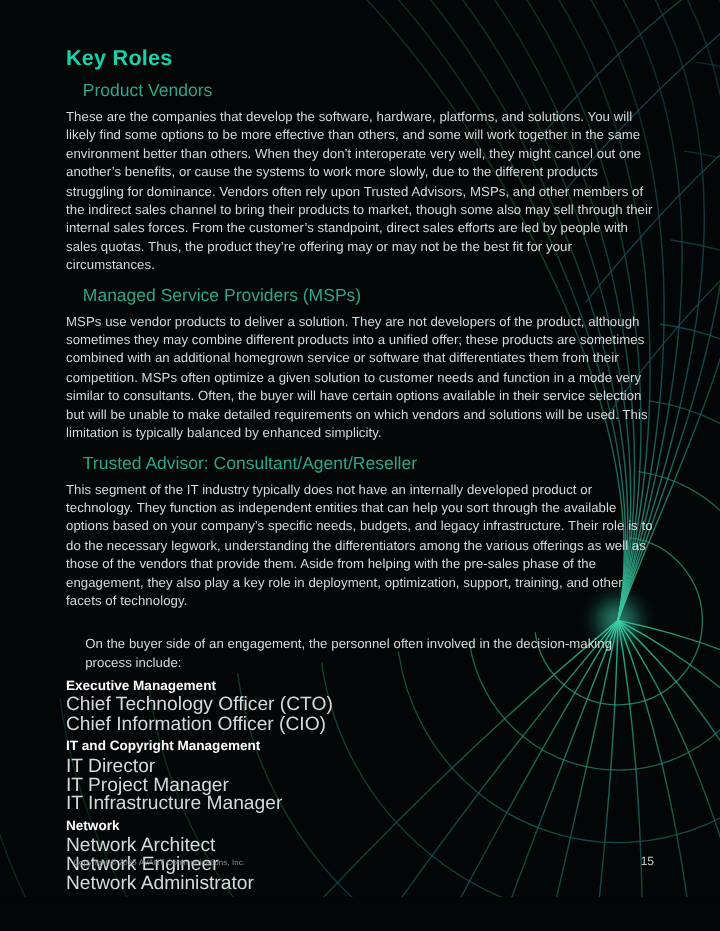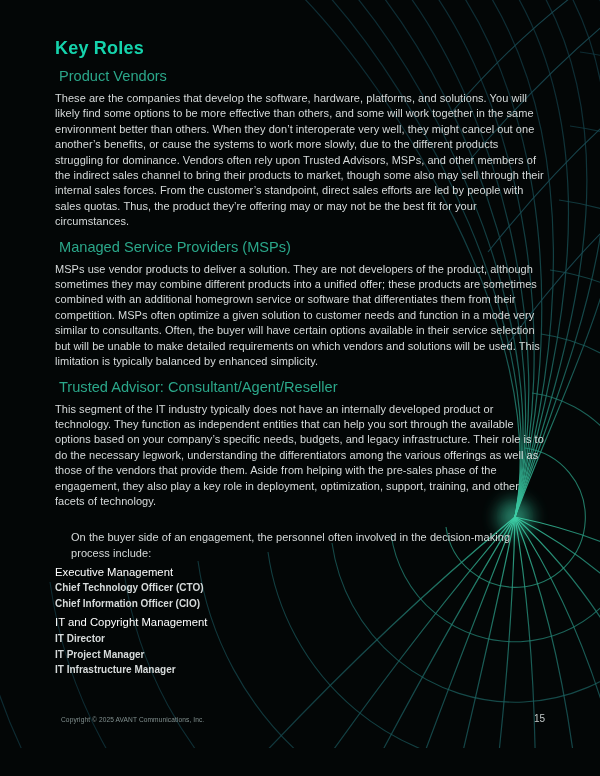--- a/index.html
+++ b/index.html
@@ -16,7 +16,7 @@
   }
   h2.sec-heading {
     font-size:14.6px; font-weight:400; color:#2ba78a;
-    margin:9px 0 6px 4px; line-height:17px;
+    margin:9px 0 6px 14px; line-height:17px;
   }
   p.sec-body {
     font-size:11px; line-height:15.4px; color:#d6dada;

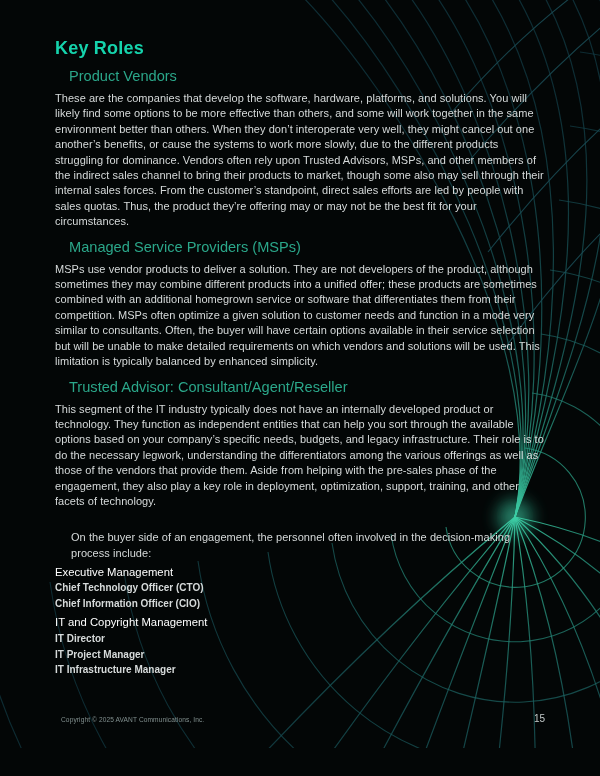--- a/index.html
+++ b/index.html
@@ -28,7 +28,7 @@
   }
   .role-group { margin:0; }
   .group-label {
-    font-size:11.3px; font-weight:400; color:#ffffff;
+    font-size:11.3px; font-weight:700; color:#ffffff;
     line-height:15.7px; margin-top:3.5px;
   }
   .role-item {

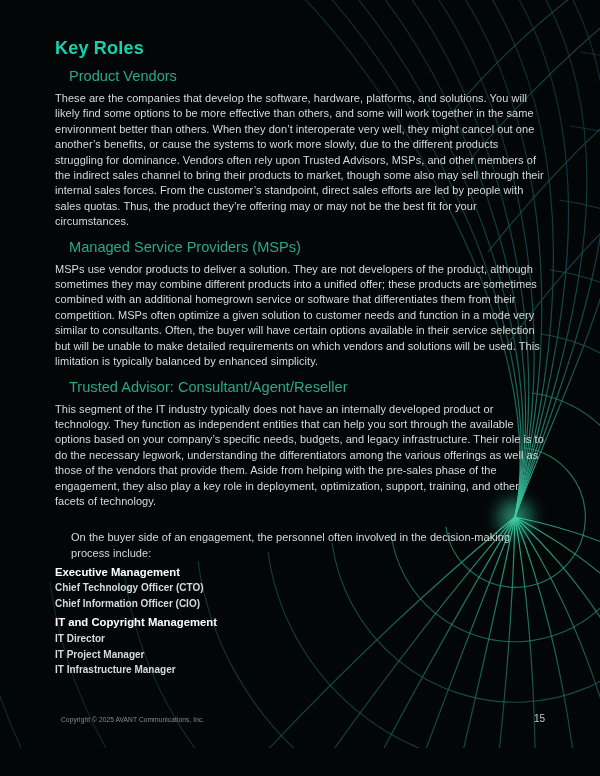--- a/index.html
+++ b/index.html
@@ -32,7 +32,7 @@
     line-height:15.7px; margin-top:3.5px;
   }
   .role-item {
-    font-size:10px; font-weight:700; color:#d6dada;
+    font-size:16px; font-weight:400; color:#d6dada;
     line-height:15.7px;
   }
   .footer-row {

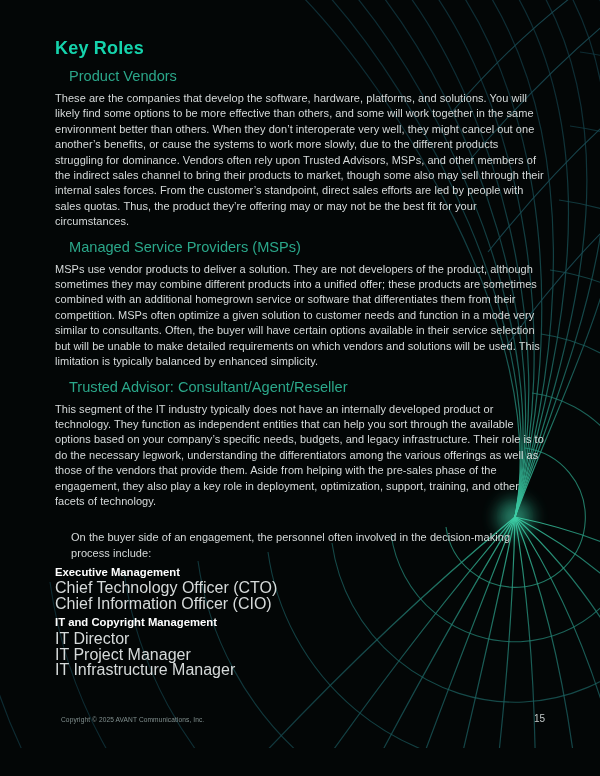--- a/index.html
+++ b/index.html
@@ -133,6 +133,12 @@
       <div class="role-item">IT Infrastructure Manager</div>
     </div>
 
+    <div class="role-group">
+      <div class="group-label">Network</div>
+      <div class="role-item">Network Architect</div>
+      <div class="role-item">Network Engineer</div>
+      <div class="role-item">Network Administrator</div>
+    </div>
 
   </div>
 

